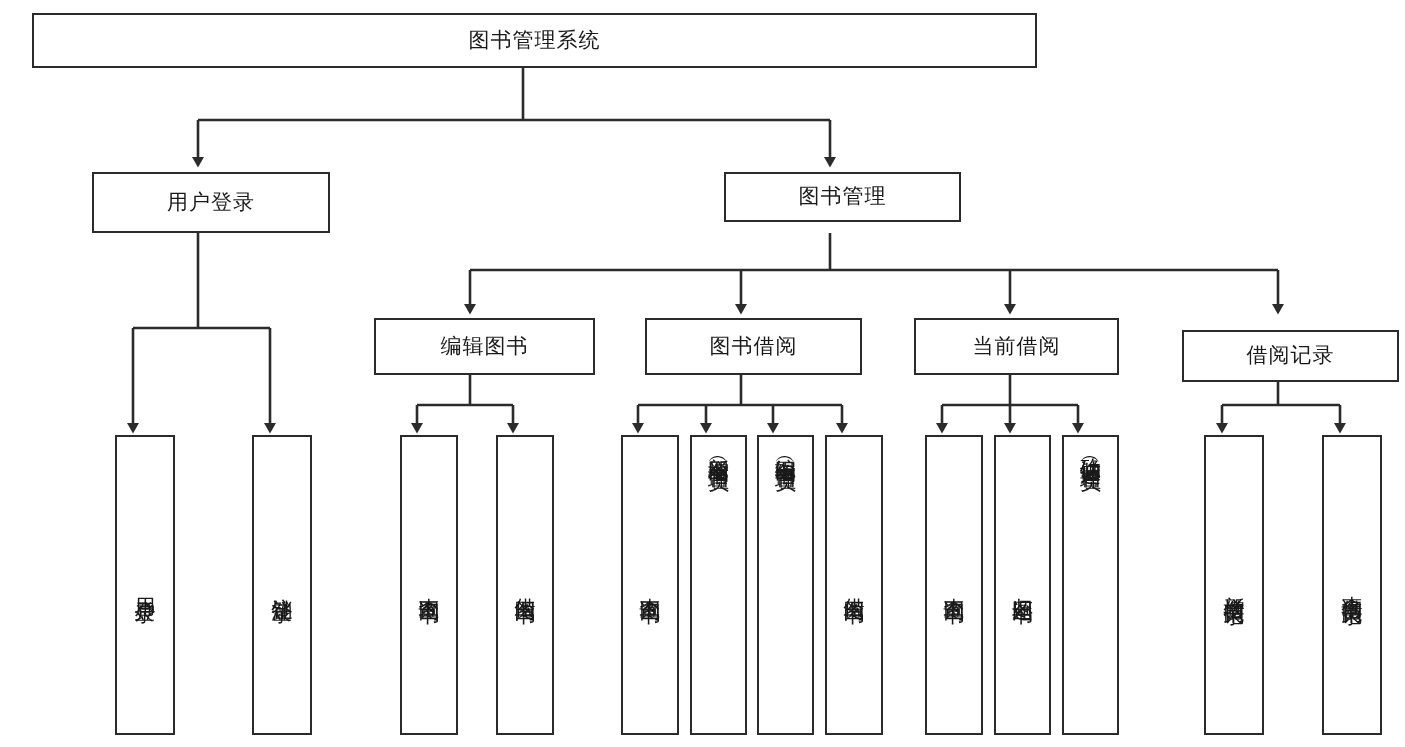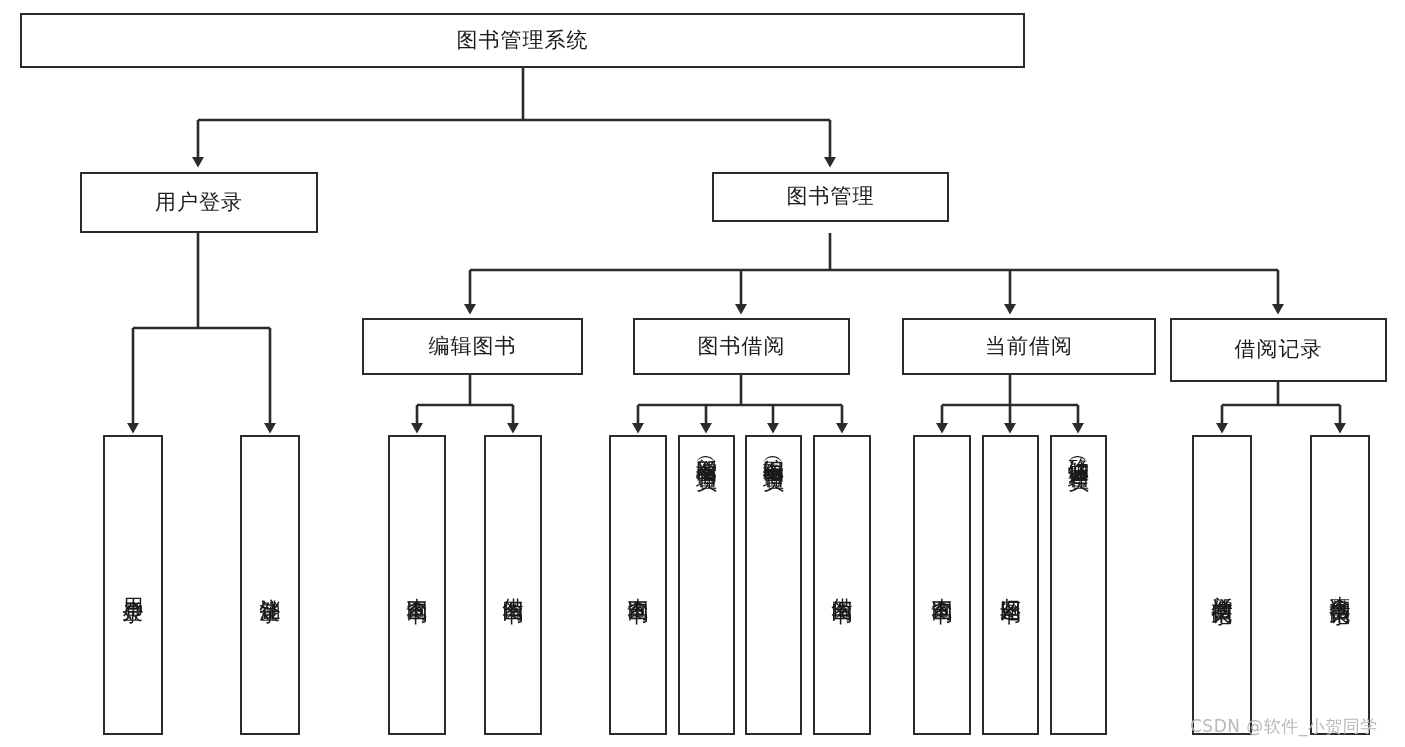--- a/index.html
+++ b/index.html
@@ -33,6 +33,7 @@
     align-items: center;
     justify-content: center;
     color: #1a1a1a;
+    margin-left: 12px;
   }
   .node.horiz .label {
     font-size: 21px;

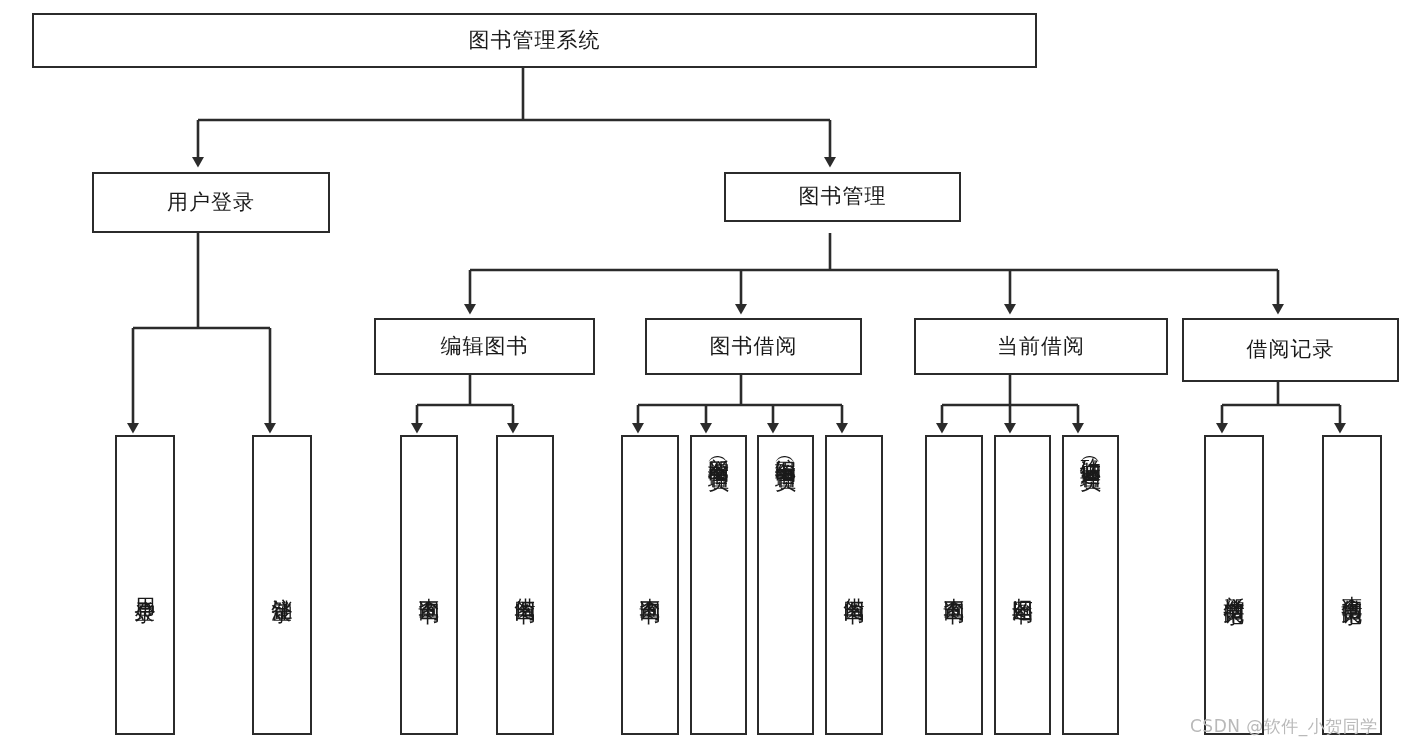--- a/index.html
+++ b/index.html
@@ -138,7 +138,7 @@
   <div class="node horiz" style="left:633px; top:318px; width:217px; height:57px;">
     <span class="label">图书借阅</span>
   </div>
-  <div class="node horiz" style="left:902px; top:318px; width:254px; height:57px;">
+  <div class="node horiz" style="left:902px; top:318px; width:205px; height:57px;">
     <span class="label">当前借阅</span>
   </div>
   <div class="node horiz" style="left:1170px; top:318px; width:217px; height:64px;">

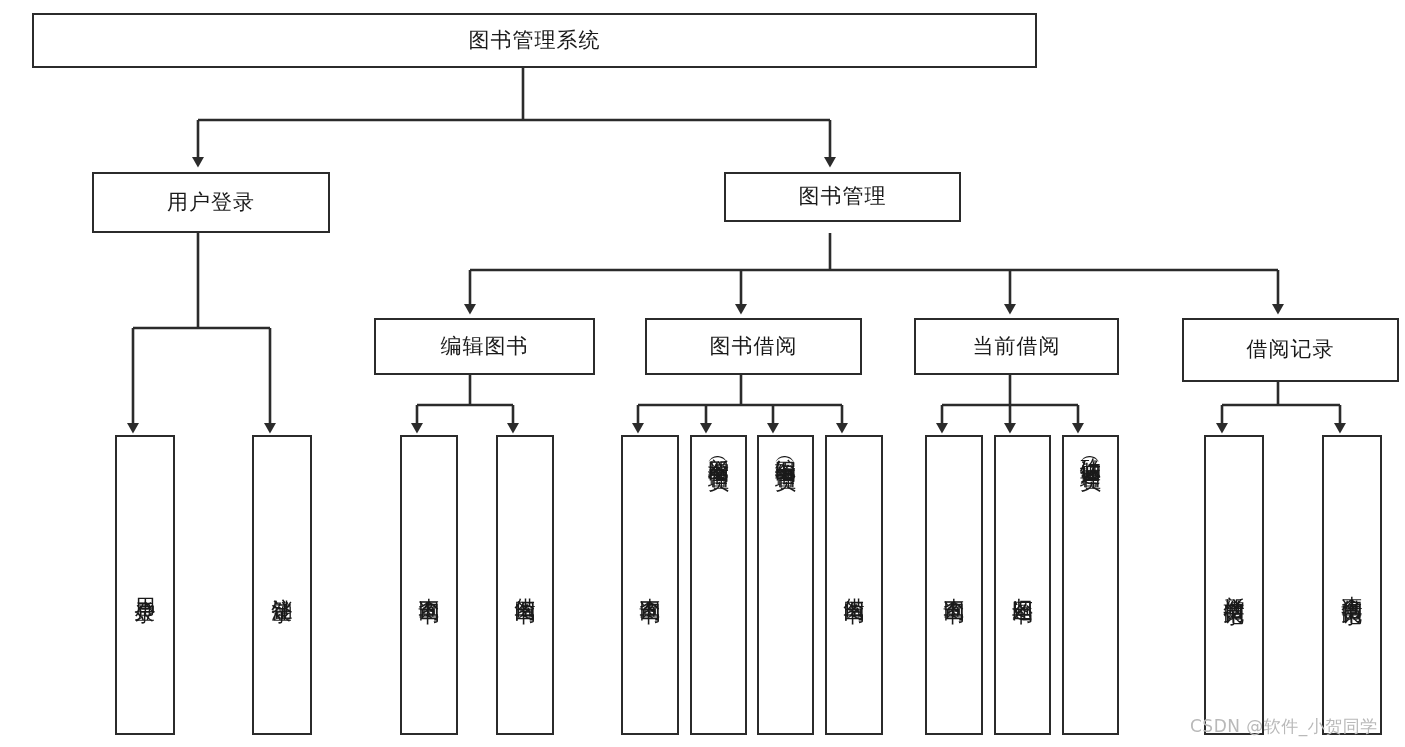--- a/index.html
+++ b/index.html
@@ -141,7 +141,7 @@
   <div class="node horiz" style="left:902px; top:318px; width:205px; height:57px;">
     <span class="label">当前借阅</span>
   </div>
-  <div class="node horiz" style="left:1170px; top:318px; width:217px; height:64px;">
+  <div class="node horiz" style="left:1170px; top:330px; width:217px; height:52px;">
     <span class="label">借阅记录</span>
   </div>
 

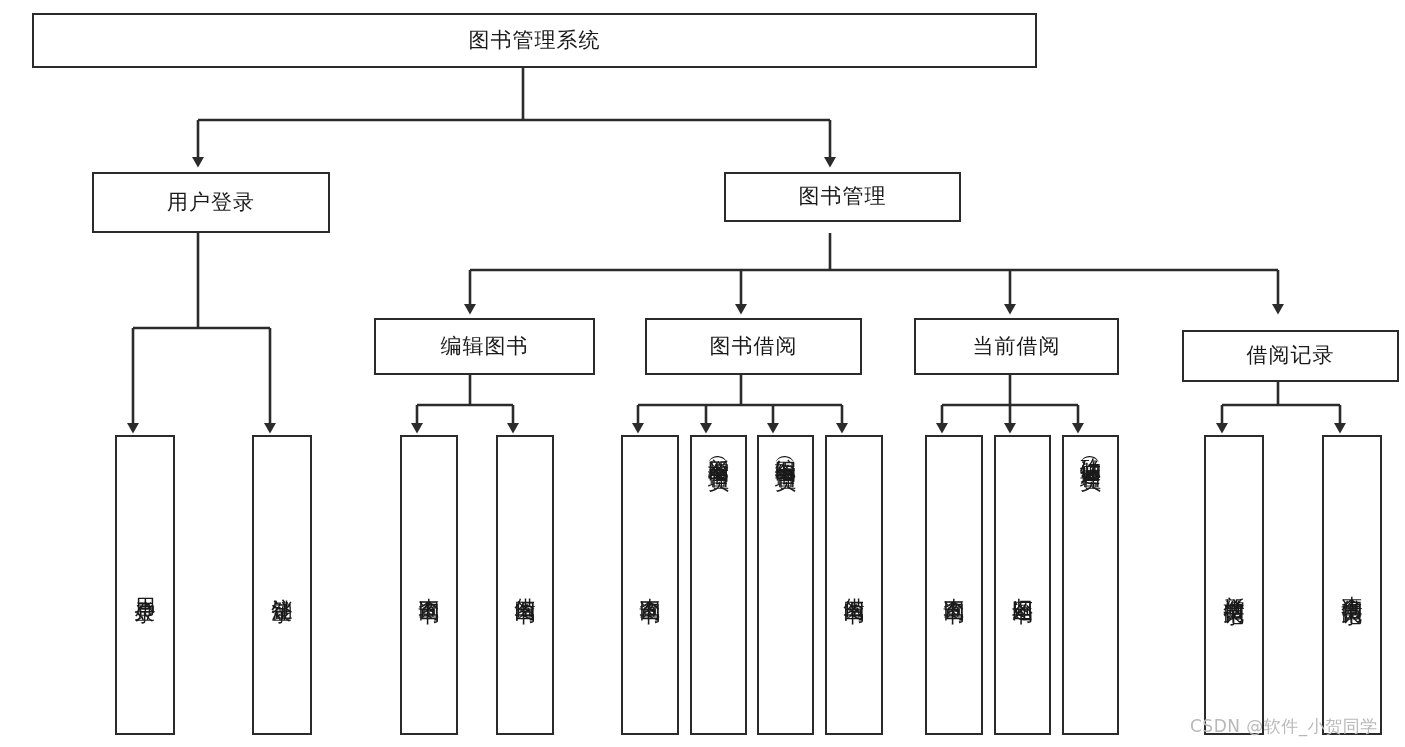--- a/index.html
+++ b/index.html
@@ -189,7 +189,6 @@
     <span class="label">查询借阅记录</span>
   </div>
 
-  <div class="watermark" style="left:1190px; top:715px;">CSDN @软件_小贺同学</div>
 
 </div>
 

